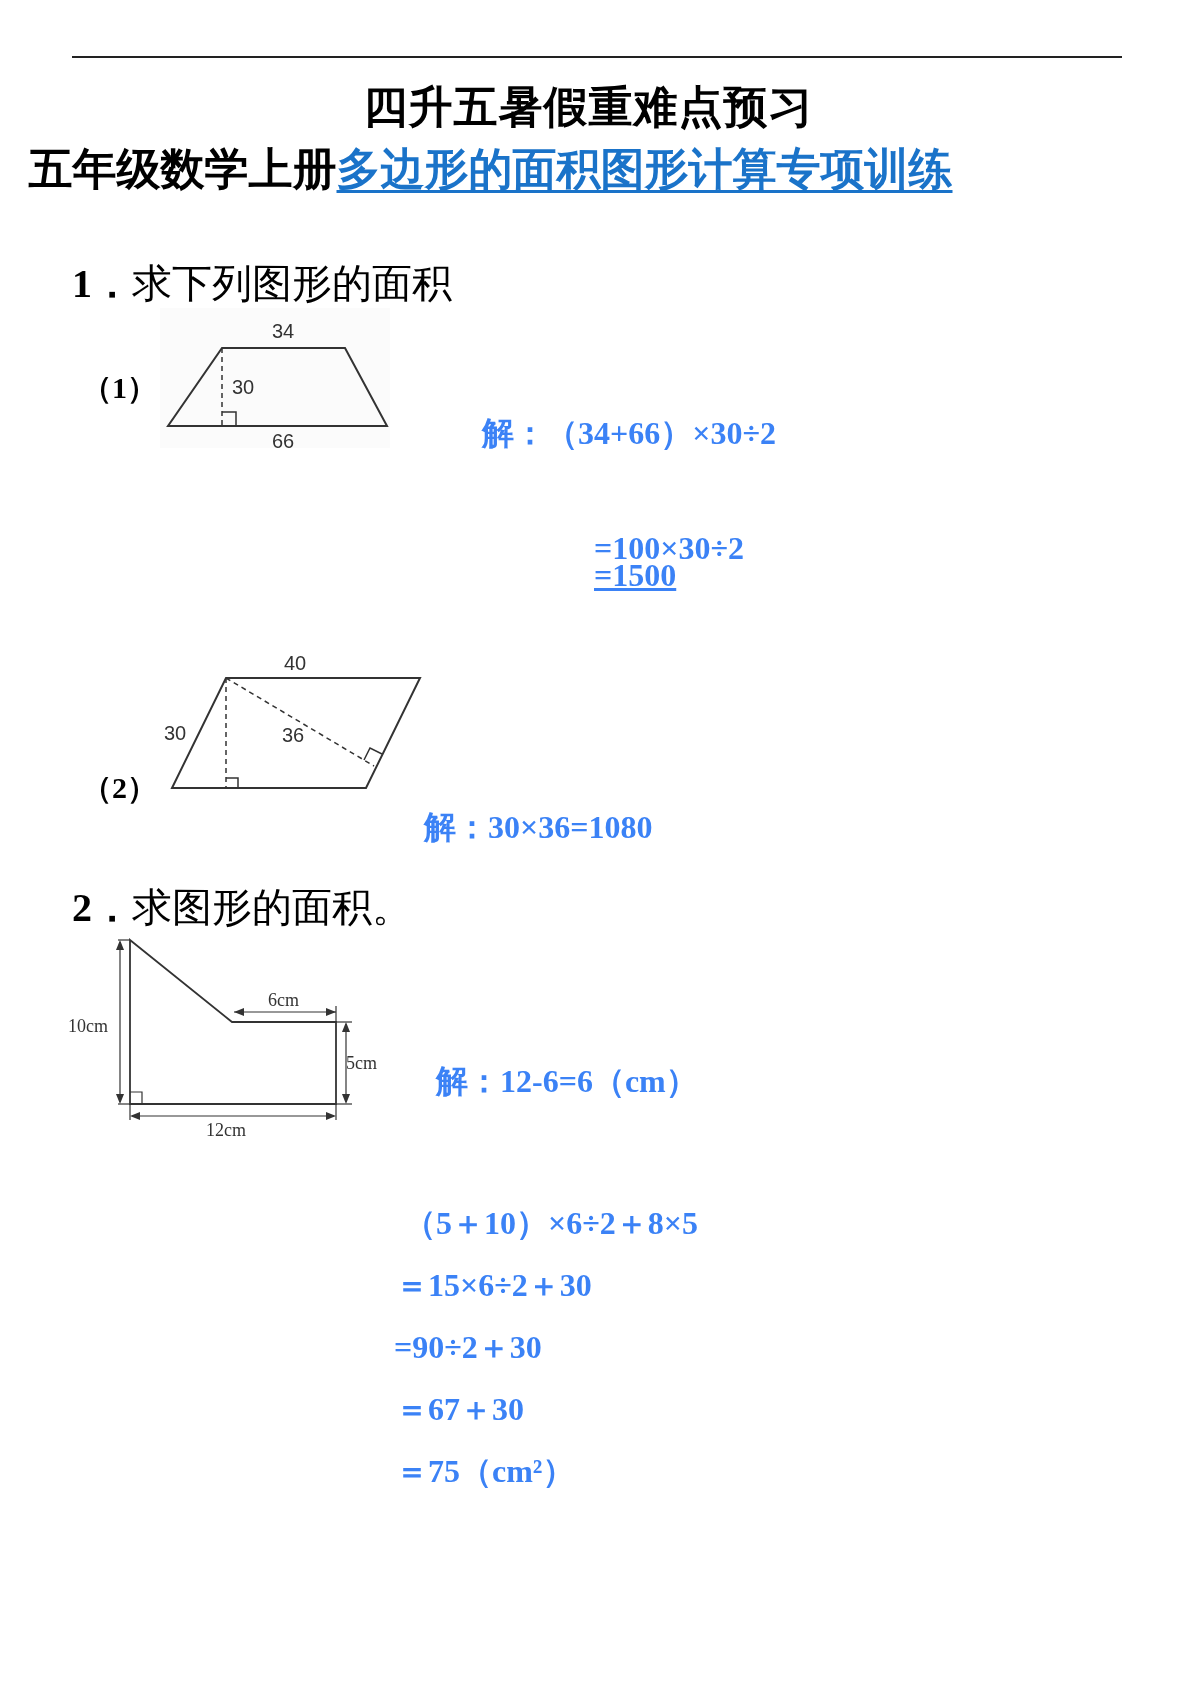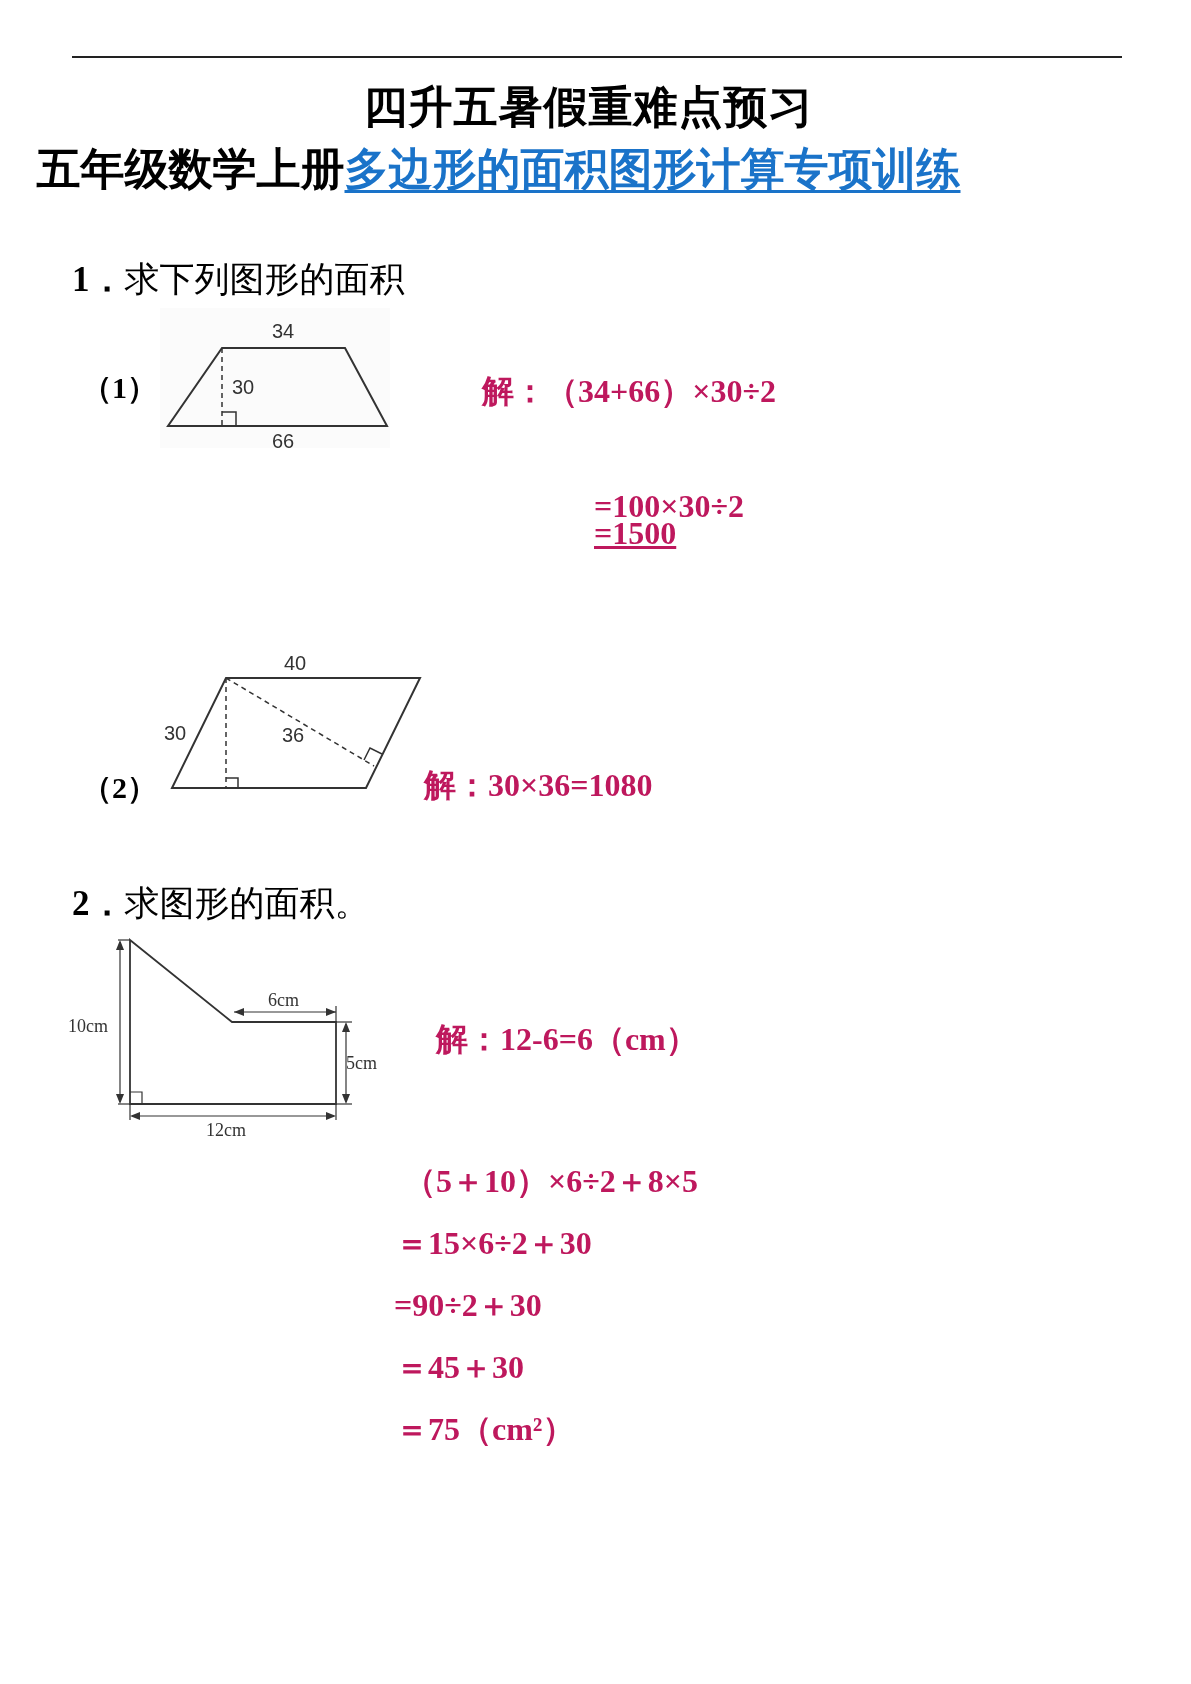--- a/index.html
+++ b/index.html
@@ -6,7 +6,7 @@
   body { width: 1191px; height: 1684px; position: relative; overflow: hidden; font-family: "DejaVu Serif", "Liberation Serif", serif; color: #000; }
   .topline { position: absolute; left: 72px; top: 56px; width: 1050px; height: 2px; background: #222; }
   .title1 { position: absolute; left: 0; width: 1177px; top: 78px; text-align: center; font-family: "DejaVu Sans", "Liberation Sans", sans-serif; font-weight: bold; font-size: 44px; letter-spacing: 1px; }
-  .title2 { position: absolute; left: 12px; width: 973px; top: 140px; text-align: center; font-family: "DejaVu Sans", "Liberation Sans", sans-serif; font-weight: bold; font-size: 44px; white-space: nowrap; }
+  .title2 { position: absolute; left: 4px; width: 973px; top: 140px; text-align: center; font-family: "DejaVu Sans", "Liberation Sans", sans-serif; font-weight: bold; font-size: 44px; white-space: nowrap; }
   .title2 .link { color: #1a73c9; text-decoration: underline; text-decoration-thickness: 3px; text-underline-offset: 6px; }
   .q { position: absolute; font-size: 35px; font-weight: normal; }
   .q .num { font-weight: bold; font-family: "Liberation Serif", serif; }

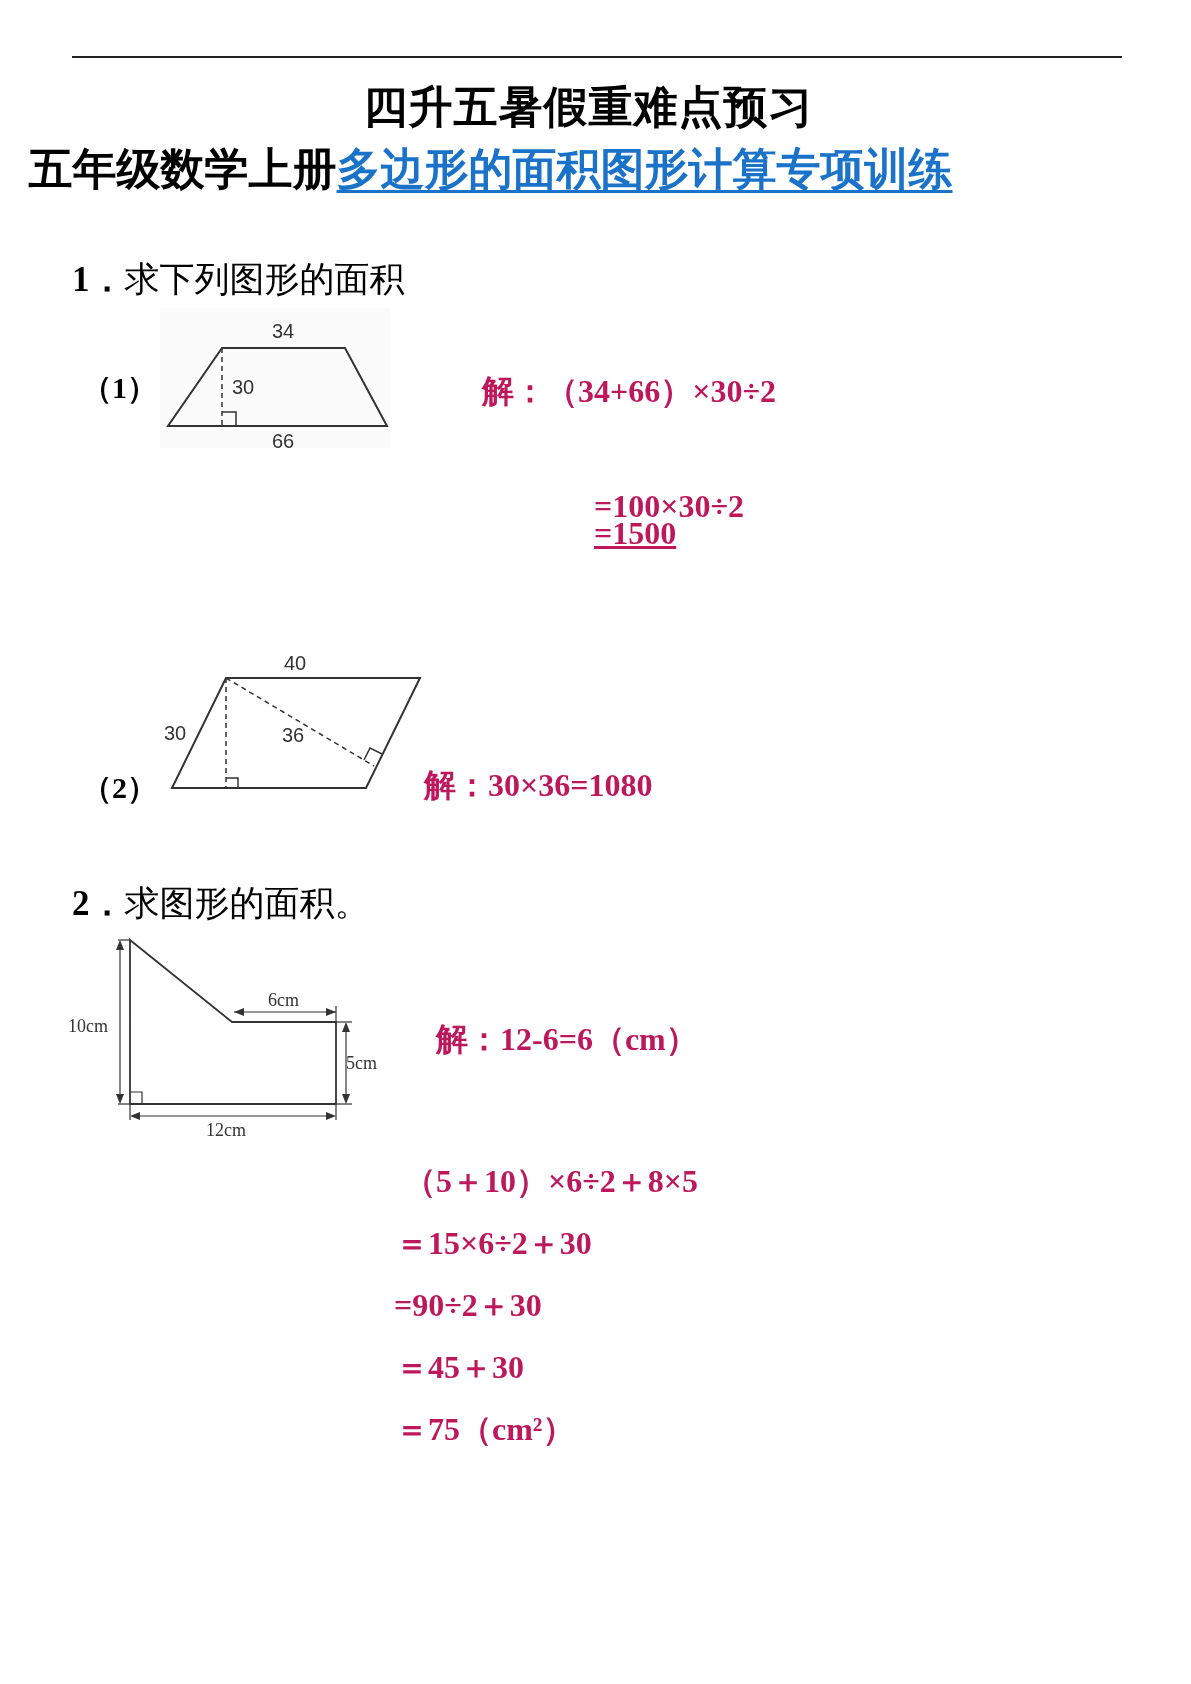--- a/index.html
+++ b/index.html
@@ -8,7 +8,7 @@
   .title1 { position: absolute; left: 0; width: 1177px; top: 78px; text-align: center; font-family: "DejaVu Sans", "Liberation Sans", sans-serif; font-weight: bold; font-size: 44px; letter-spacing: 1px; }
   .title2 { position: absolute; left: 4px; width: 973px; top: 140px; text-align: center; font-family: "DejaVu Sans", "Liberation Sans", sans-serif; font-weight: bold; font-size: 44px; white-space: nowrap; }
   .title2 .link { color: #1a73c9; text-decoration: underline; text-decoration-thickness: 3px; text-underline-offset: 6px; }
-  .q { position: absolute; font-size: 35px; font-weight: normal; }
+  .q { position: absolute; font-size: 40px; font-weight: normal; }
   .q .num { font-weight: bold; font-family: "Liberation Serif", serif; }
   .sub { position: absolute; font-size: 30px; font-weight: bold; font-family: "Liberation Serif", serif; }
   .red { position: absolute; color: #be185d; font-weight: bold; font-family: "Liberation Serif", "DejaVu Serif", serif; font-size: 32px; white-space: nowrap; }

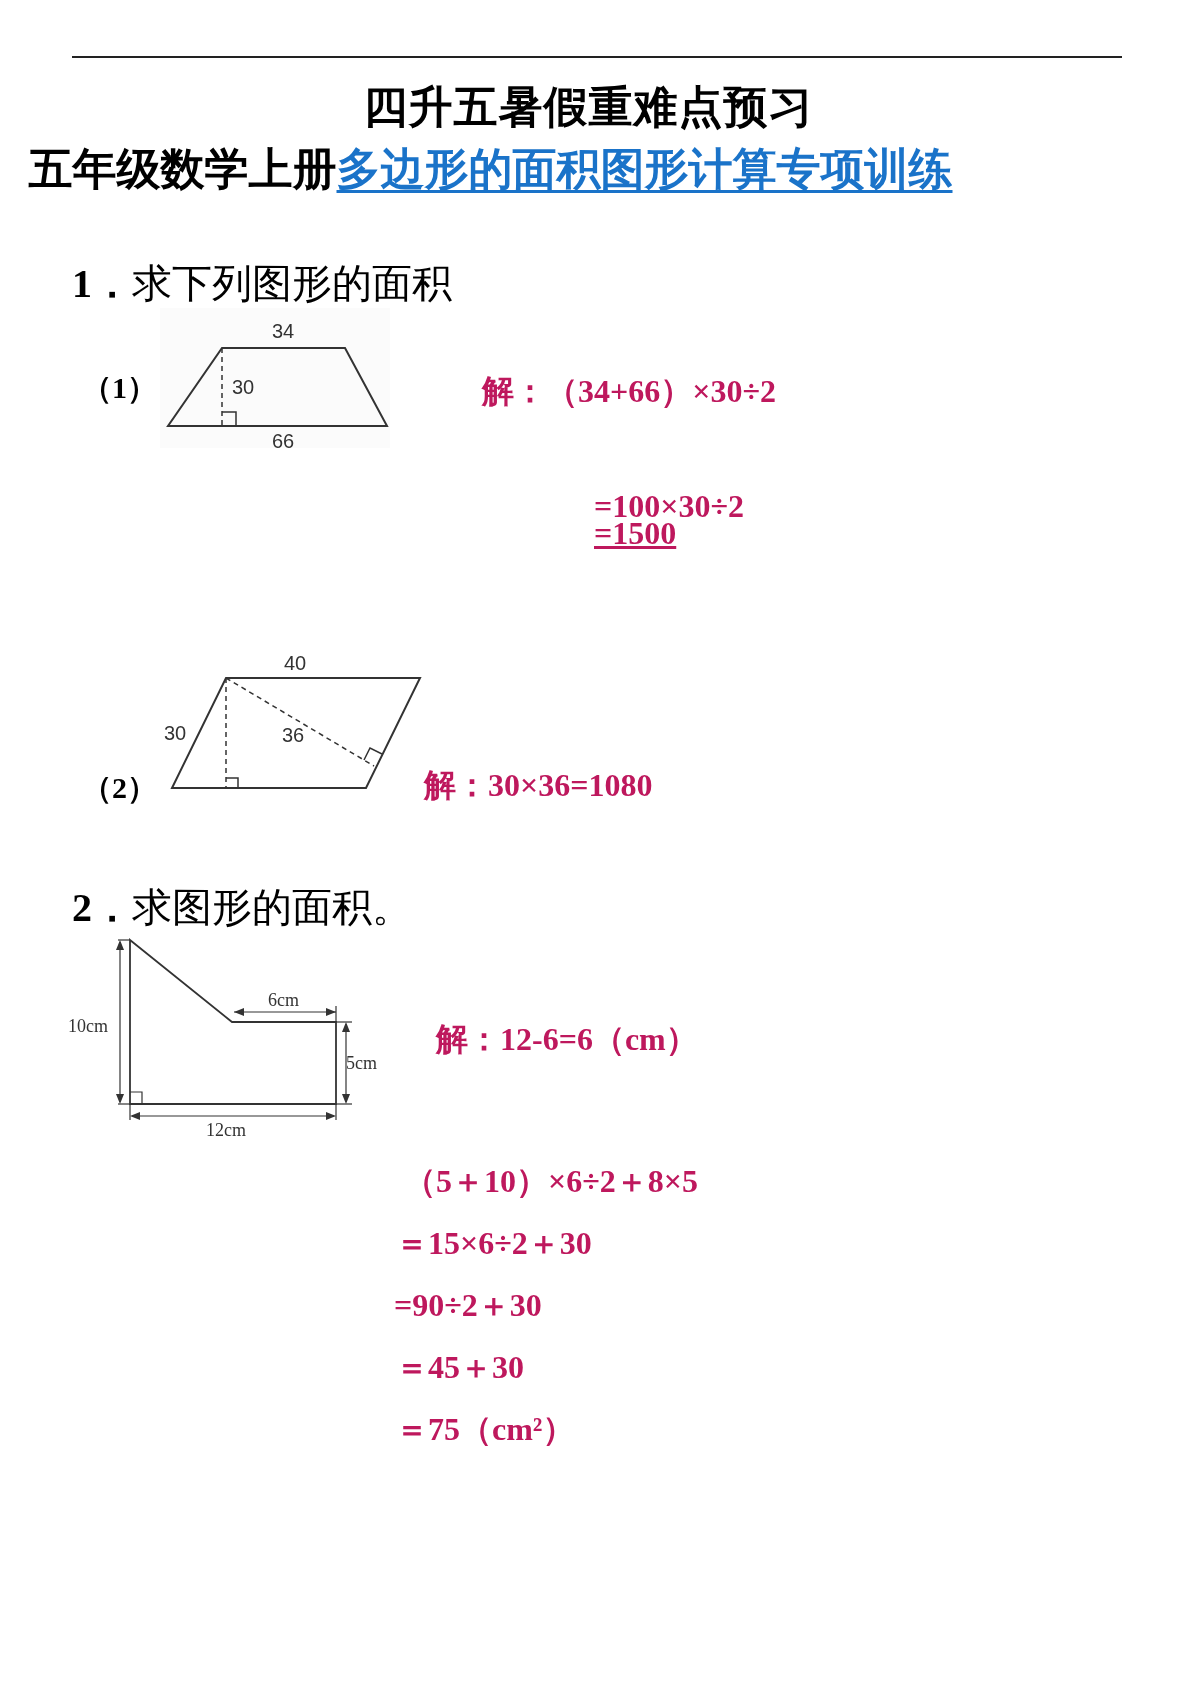--- a/index.html
+++ b/index.html
@@ -11,7 +11,7 @@
   .q { position: absolute; font-size: 40px; font-weight: normal; }
   .q .num { font-weight: bold; font-family: "Liberation Serif", serif; }
   .sub { position: absolute; font-size: 30px; font-weight: bold; font-family: "Liberation Serif", serif; }
-  .red { position: absolute; color: #be185d; font-weight: bold; font-family: "Liberation Serif", "DejaVu Serif", serif; font-size: 32px; white-space: nowrap; }
+  .red { position: absolute; color: #3b82f6; font-weight: bold; font-family: "Liberation Serif", "DejaVu Serif", serif; font-size: 32px; white-space: nowrap; margin-top: 42px; }
   svg { position: absolute; overflow: visible; }
   svg text { font-family: "Liberation Sans", sans-serif; fill: #333; }
   svg text.serif { font-family: "Liberation Serif", serif; }

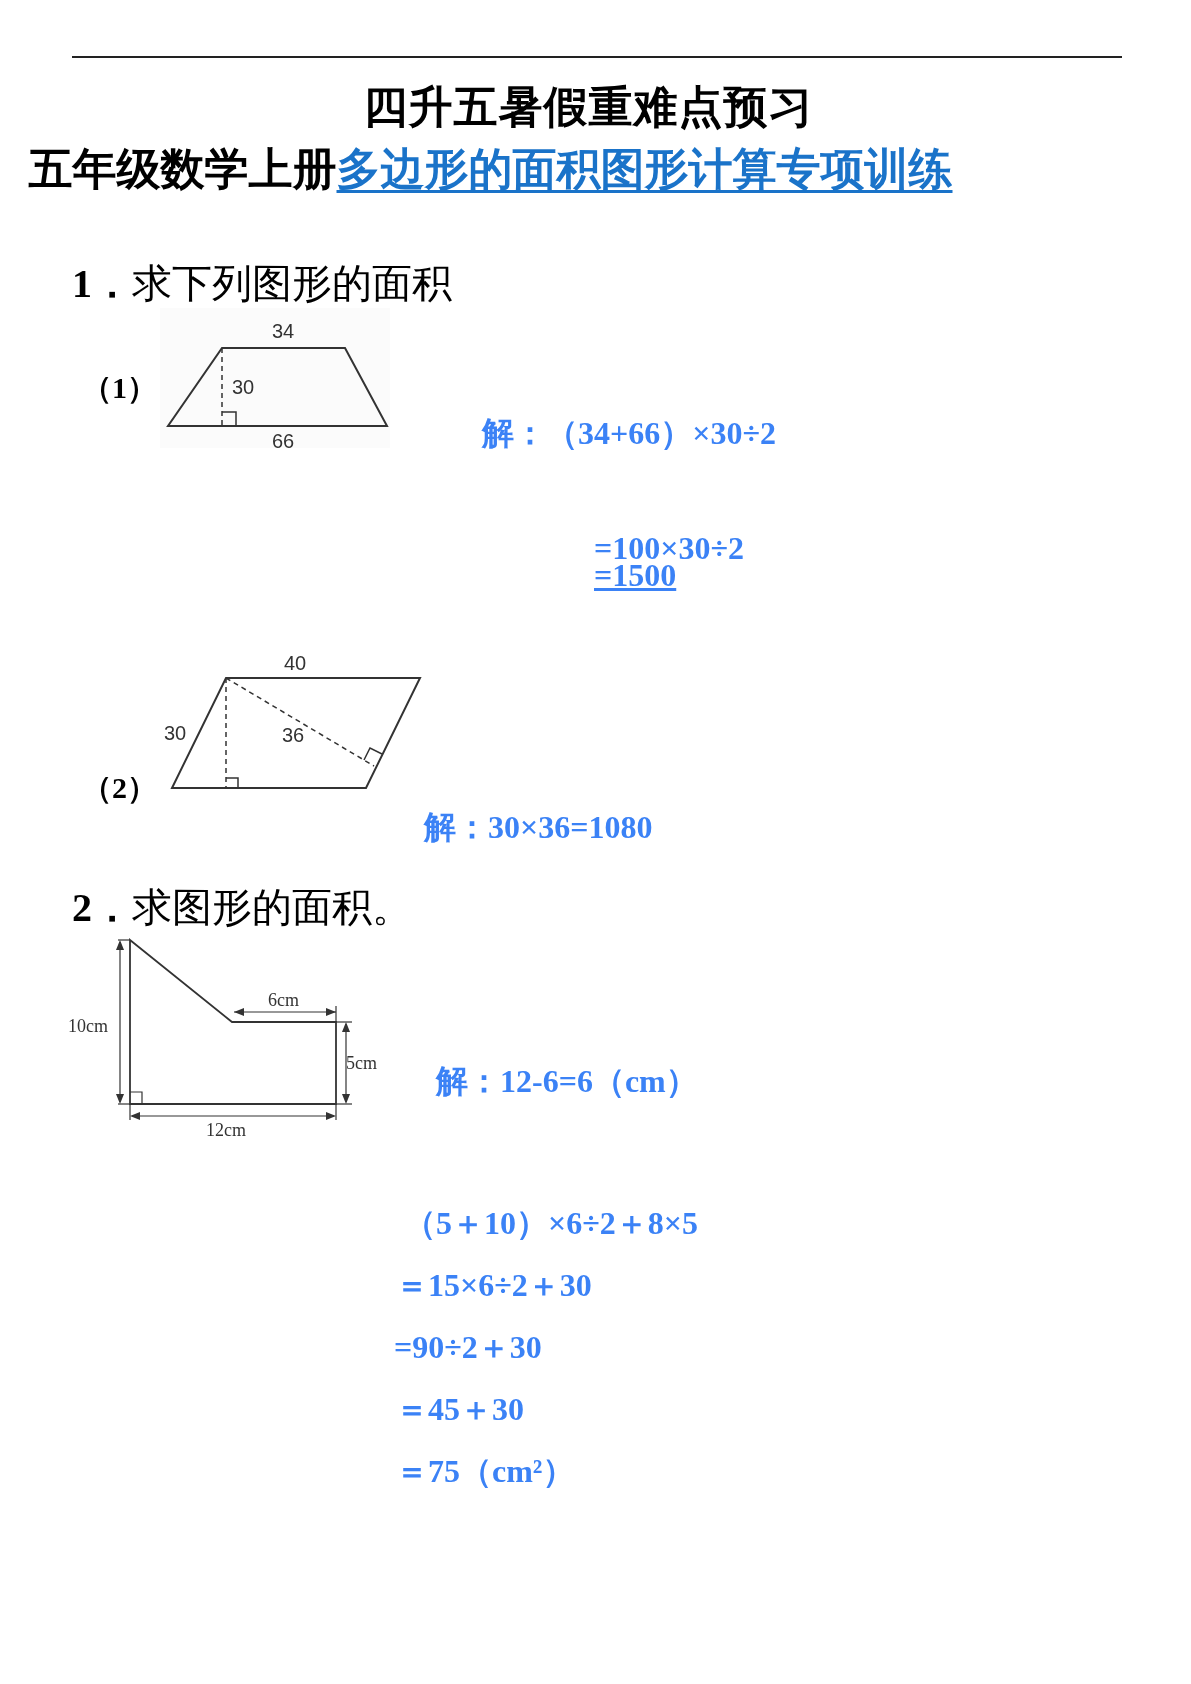--- a/index.html
+++ b/index.html
@@ -95,7 +95,7 @@
 <div class="red" style="left:404px; top:1160px;">（5＋10）×6÷2＋8×5</div>
 <div class="red" style="left:396px; top:1222px;">＝15×6÷2＋30</div>
 <div class="red" style="left:394px; top:1284px;">=90÷2＋30</div>
-<div class="red" style="left:396px; top:1346px;">＝45＋30</div>
+<div class="red" style="left:396px; top:1346px;">＝67＋30</div>
 <div class="red" style="left:396px; top:1408px;">＝75（cm²）</div>
 
 </body></html>

